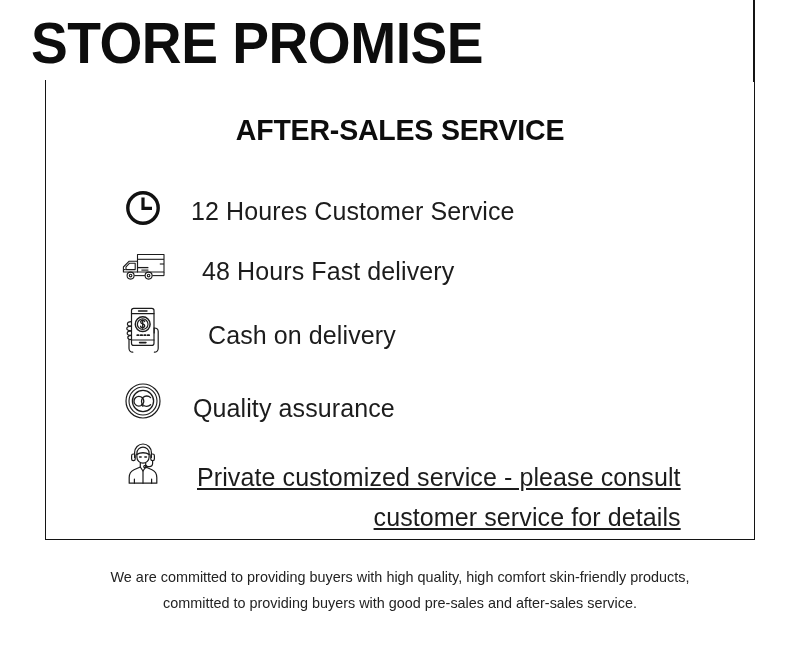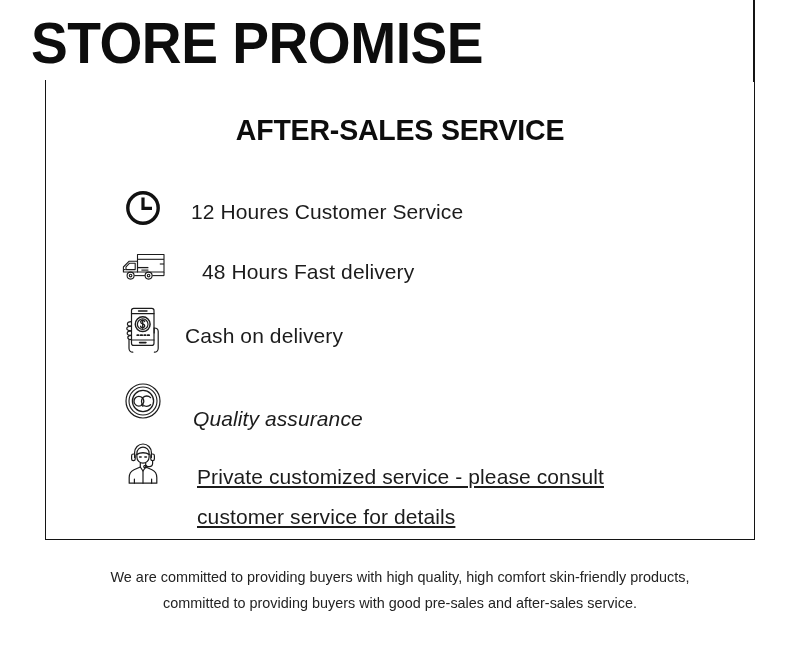--- a/index.html
+++ b/index.html
@@ -99,12 +99,13 @@
   .promise-icon svg { display: block; }
   .promise-text {
     position: absolute;
-    font-size: 21px;
+    font-size: 25px;
     line-height: 41px;
     font-weight: 400;
     color: #1c1c1c;
     letter-spacing: 0.1px;
     white-space: pre-line;
+    text-align: right;
   }
 
   

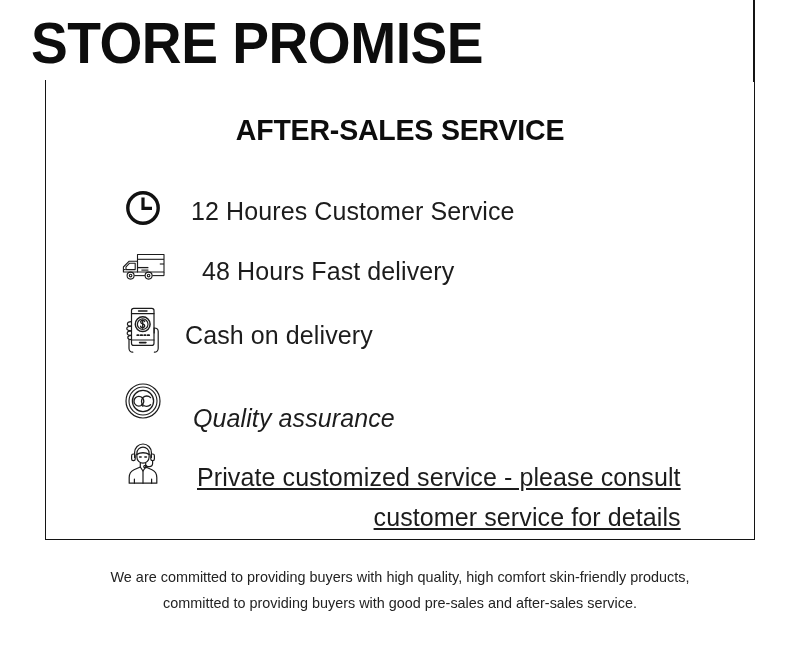--- a/index.html
+++ b/index.html
@@ -123,7 +123,7 @@
 
   .row-1 .promise-text { left: 146px; top: 9px;  }
   .row-2 .promise-text { left: 146px; top: 9px; margin-left: 11px;  }
-  .row-3 .promise-text { left: 140px; top: 11px; }
+  .row-3 .promise-text { left: 163px; top: 11px; }
   .row-4 .promise-text { left: 148px; top: 24px; font-style: italic;  }
   .row-5 .promise-text { left: 152px; top: 21px; line-height: 40px; text-decoration: underline; }
 

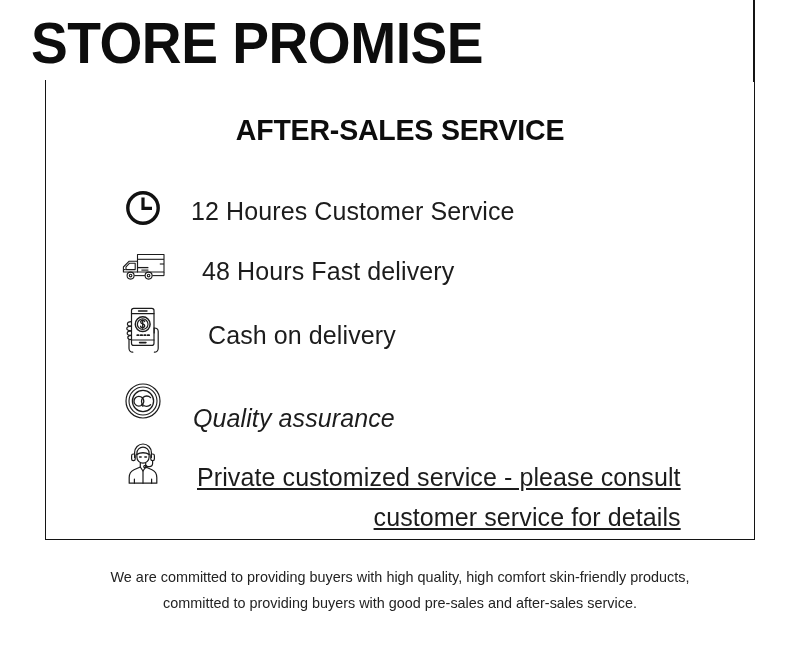--- a/index.html
+++ b/index.html
@@ -124,7 +124,7 @@
   .row-1 .promise-text { left: 146px; top: 9px;  }
   .row-2 .promise-text { left: 146px; top: 9px; margin-left: 11px;  }
   .row-3 .promise-text { left: 163px; top: 11px; }
-  .row-4 .promise-text { left: 148px; top: 24px; font-style: italic;  }
+  .row-4 .promise-text { left: 148px; top: 14px;  }
   .row-5 .promise-text { left: 152px; top: 21px; line-height: 40px; text-decoration: underline; }
 
   

